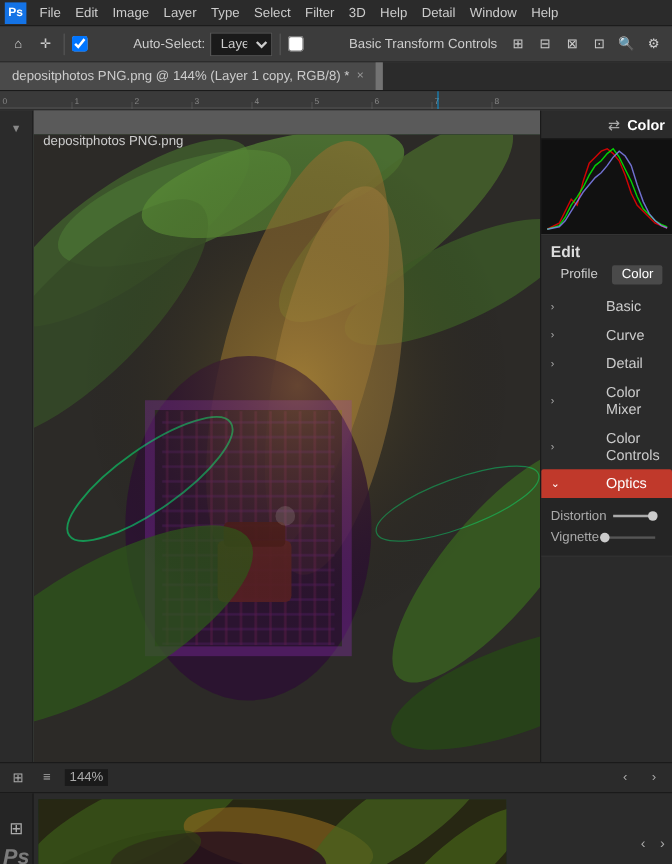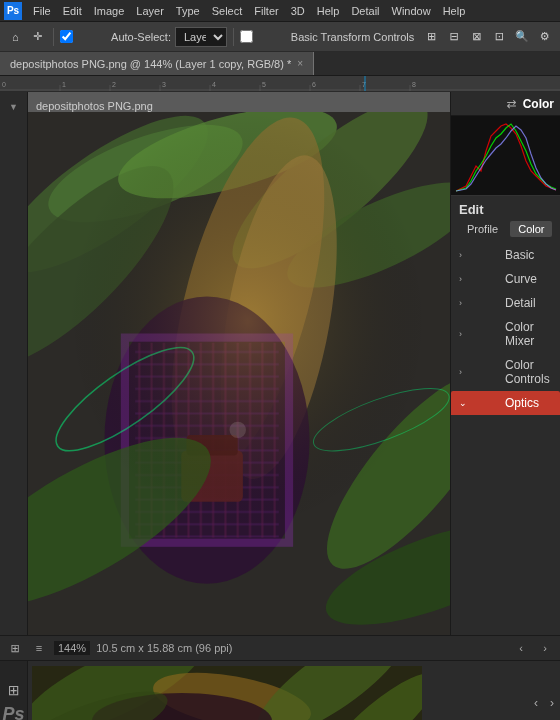--- a/index.html
+++ b/index.html
@@ -91,7 +91,7 @@
       background: #4a4a4a;
       color: #ccc;
       font-size: 11px;
-      border-right: 1px solid #737373;
+      border-right: 6px solid #737373;
       gap: 6px;
       cursor: pointer;
     }

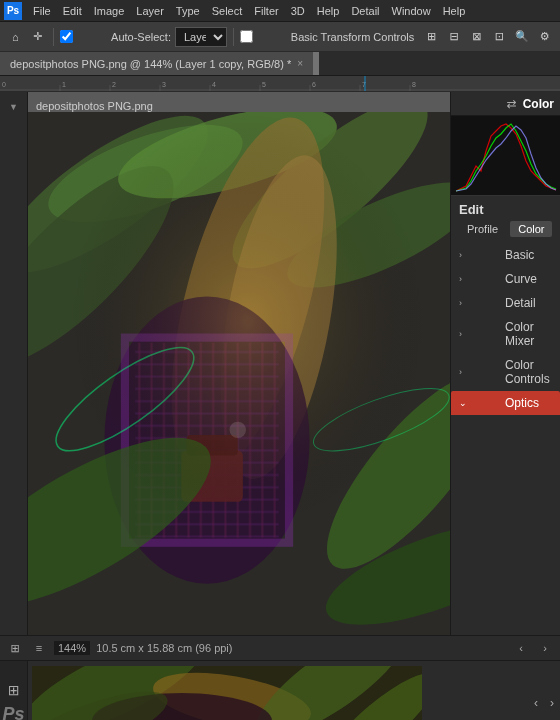--- a/index.html
+++ b/index.html
@@ -154,7 +154,7 @@
     }
     #canvas-title {
       position: absolute;
-      top: 8px;
+      top: 20px;
       left: 8px;
       font-size: 11px;
       color: #ccc;

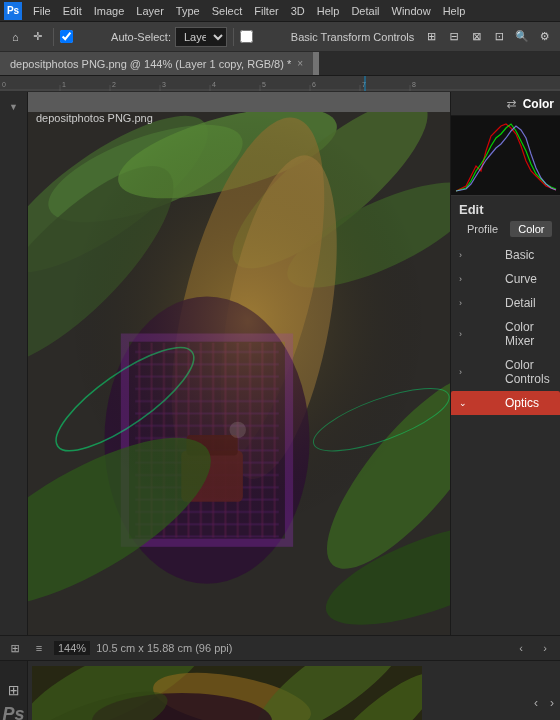--- a/index.html
+++ b/index.html
@@ -582,6 +582,22 @@
         <span class="section-label">Optics</span>
       </div>
 
+      <div id="optics-content">
+        <div class="param-row">
+          <span class="param-label">Distortion</span>
+          <div class="param-slider-track">
+            <div class="param-slider-fill" style="width:90%;"></div>
+            <div class="param-slider-thumb"></div>
+          </div>
+        </div>
+        <div class="param-row">
+          <span class="param-label">Vignette</span>
+          <div class="param-slider-track">
+            <div class="param-slider-fill" style="width:5%;"></div>
+            <div class="param-slider-thumb" style="right:94%;"></div>
+          </div>
+        </div>
+      </div>
     </div>
   </div>
 </div>

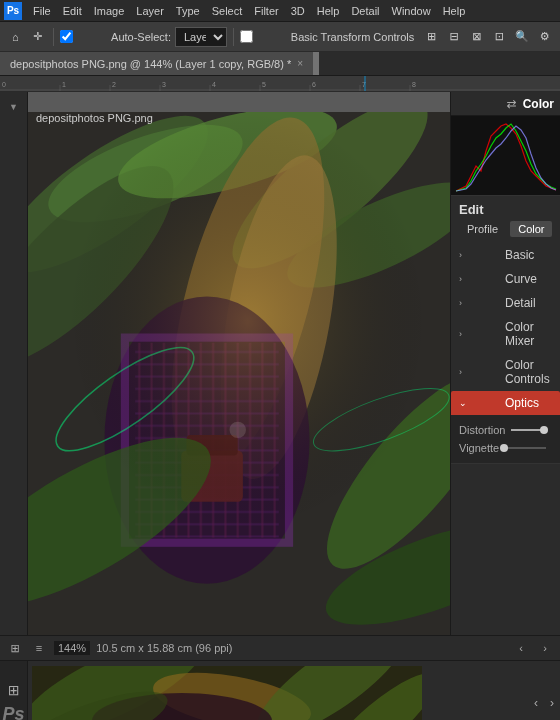--- a/index.html
+++ b/index.html
@@ -606,7 +606,6 @@
   <div class="bottom-icon">⊞</div>
   <div class="bottom-icon">≡</div>
   <span style="font-size:11px;color:#aaa;background:#1a1a1a;padding:1px 4px;">144%</span>
-  <span style="font-size:11px;color:#aaa;">10.5 cm x 15.88 cm (96 ppi)</span>
   <div style="flex:1"></div>
   <div class="bottom-icon">‹</div>
   <div class="bottom-icon">›</div>

